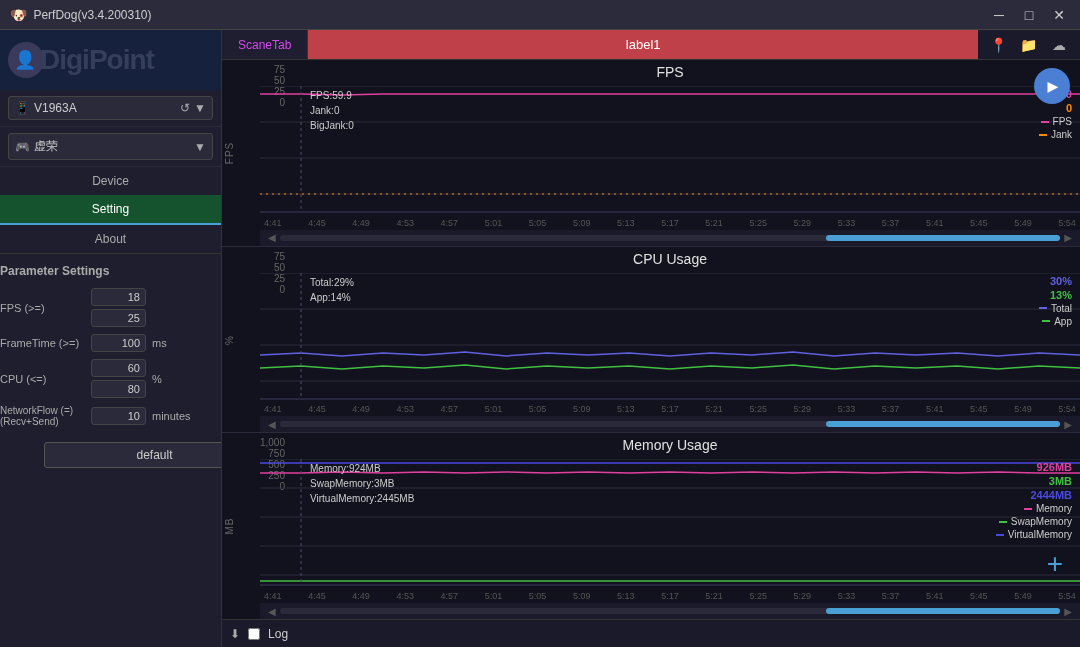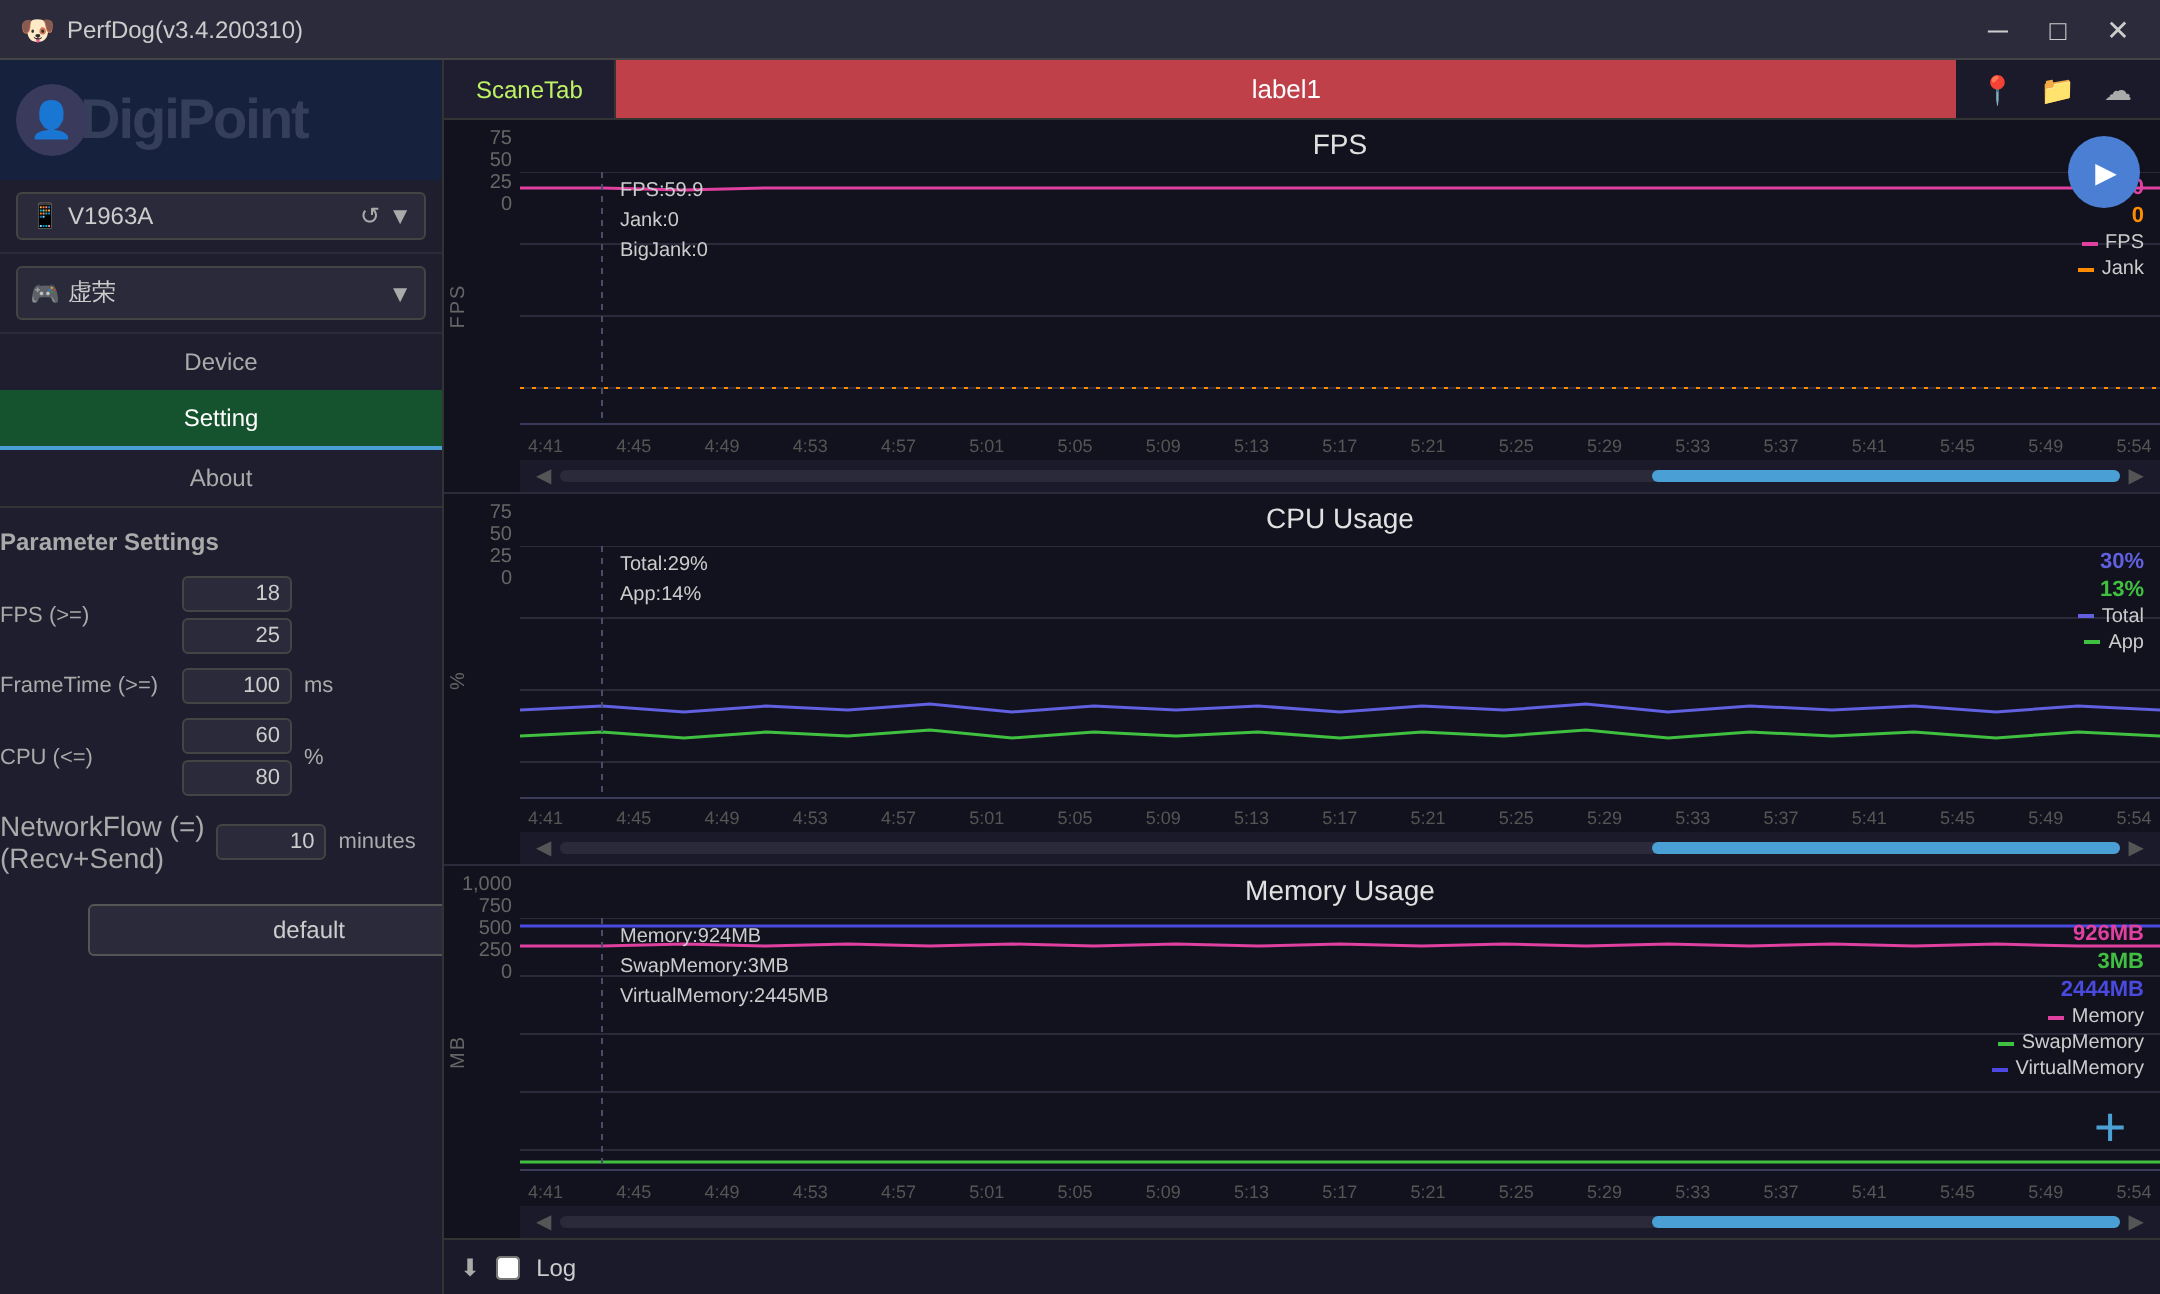--- a/index.html
+++ b/index.html
@@ -196,7 +196,7 @@
       height: 100%;
       display: flex; align-items: center;
       background: #1e1e30;
-      color: #bef264;
+      color: #d946ef;
       font-size: 12px;
       border-right: 1px solid #333;
       cursor: pointer;

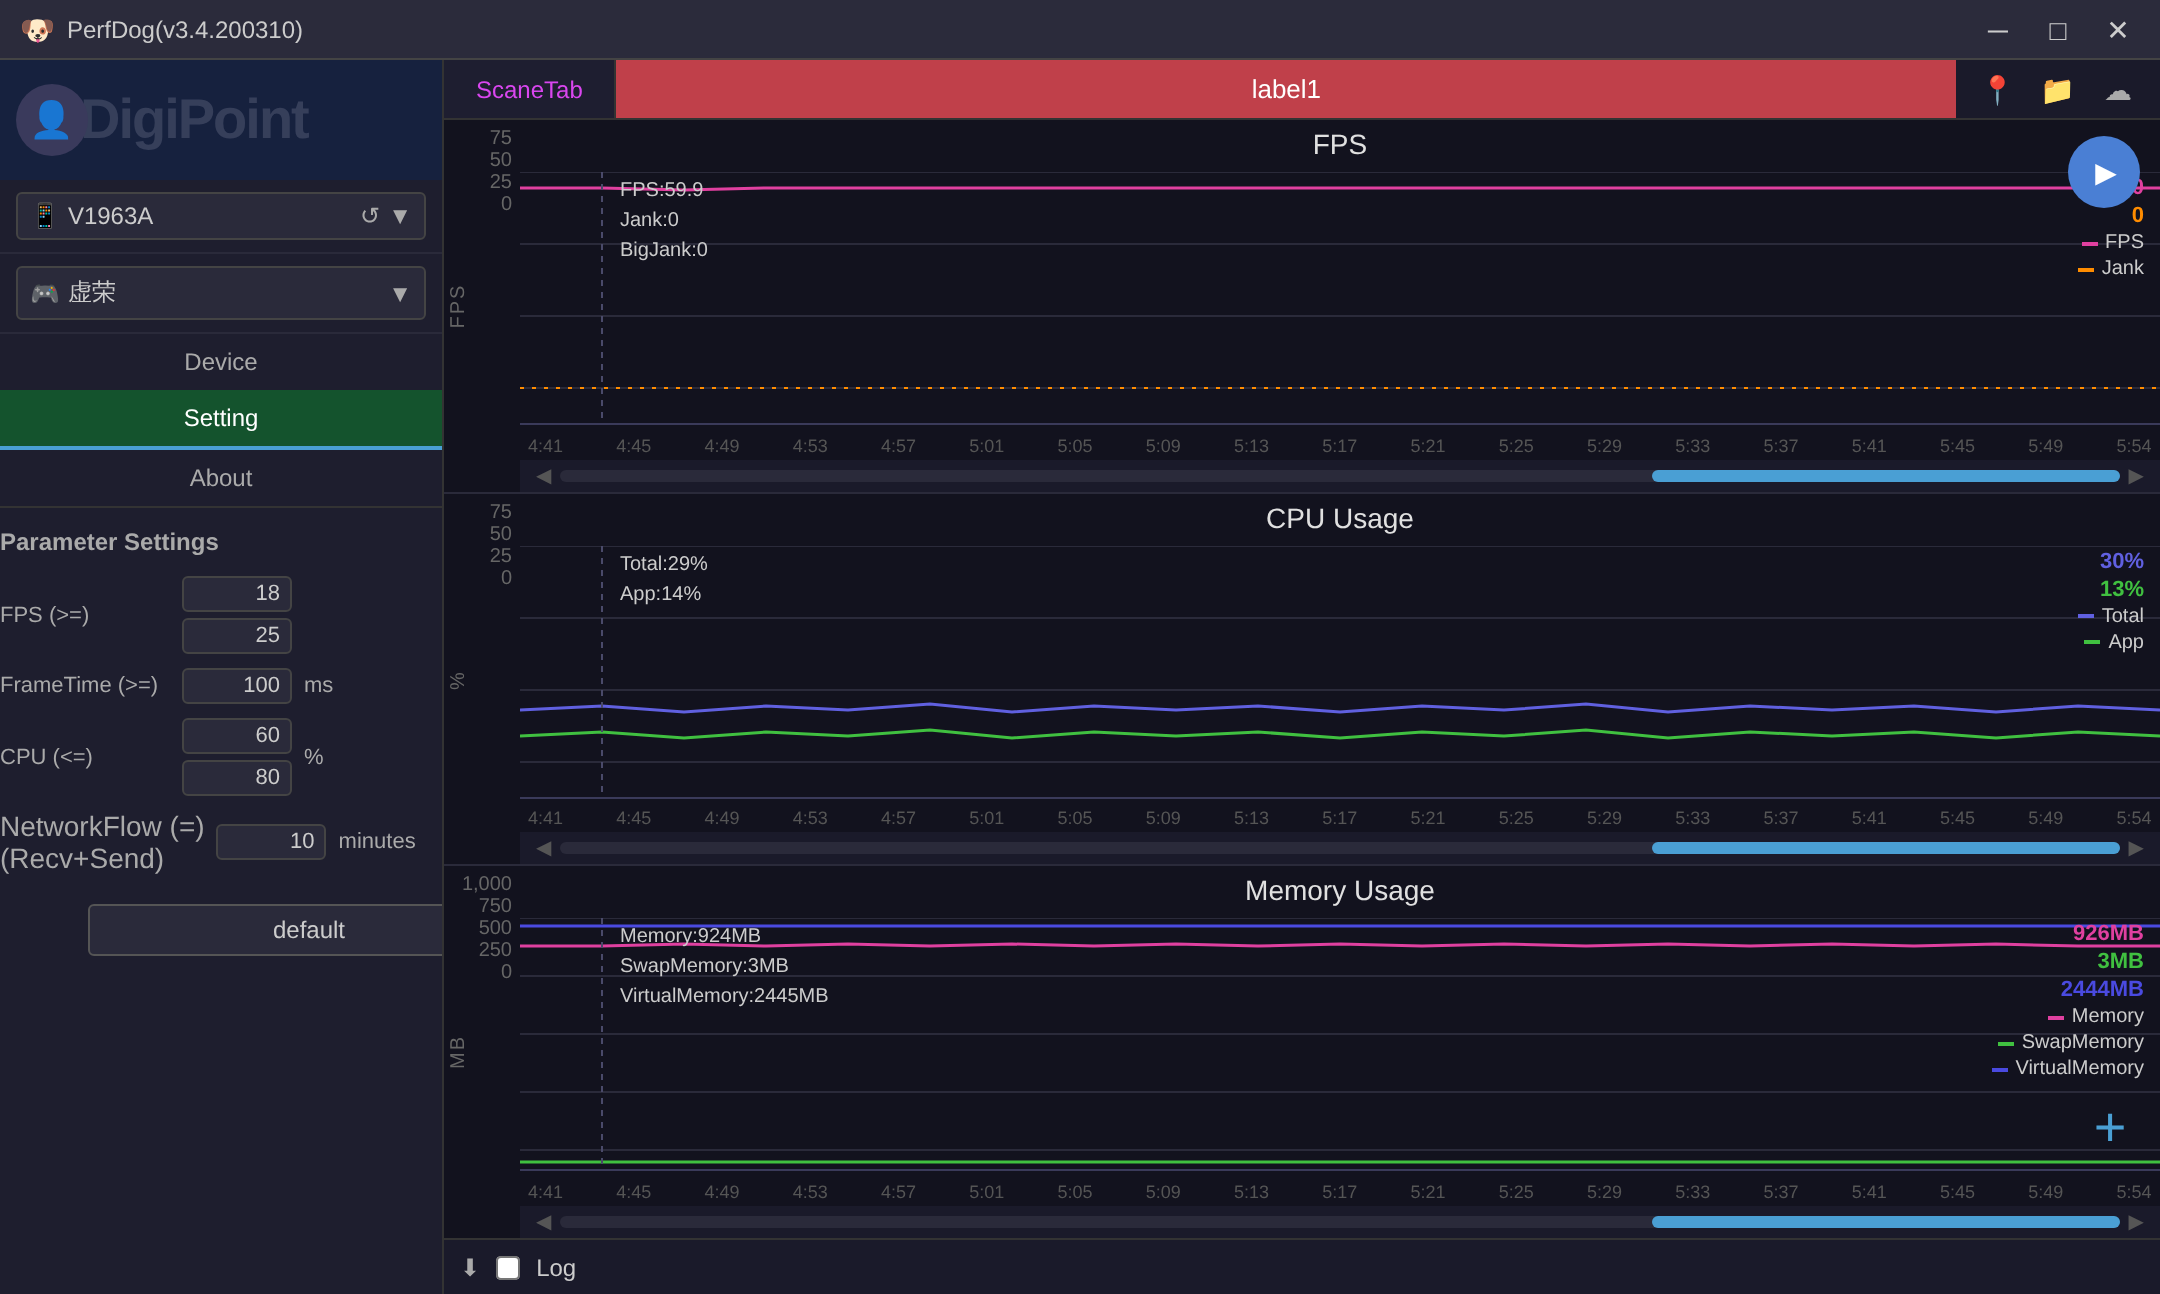--- a/index.html
+++ b/index.html
@@ -264,6 +264,7 @@
       width: 38px;
       min-width: 38px;
       position: relative;
+      padding-left: 29px;
     }
 
     .chart-inner {

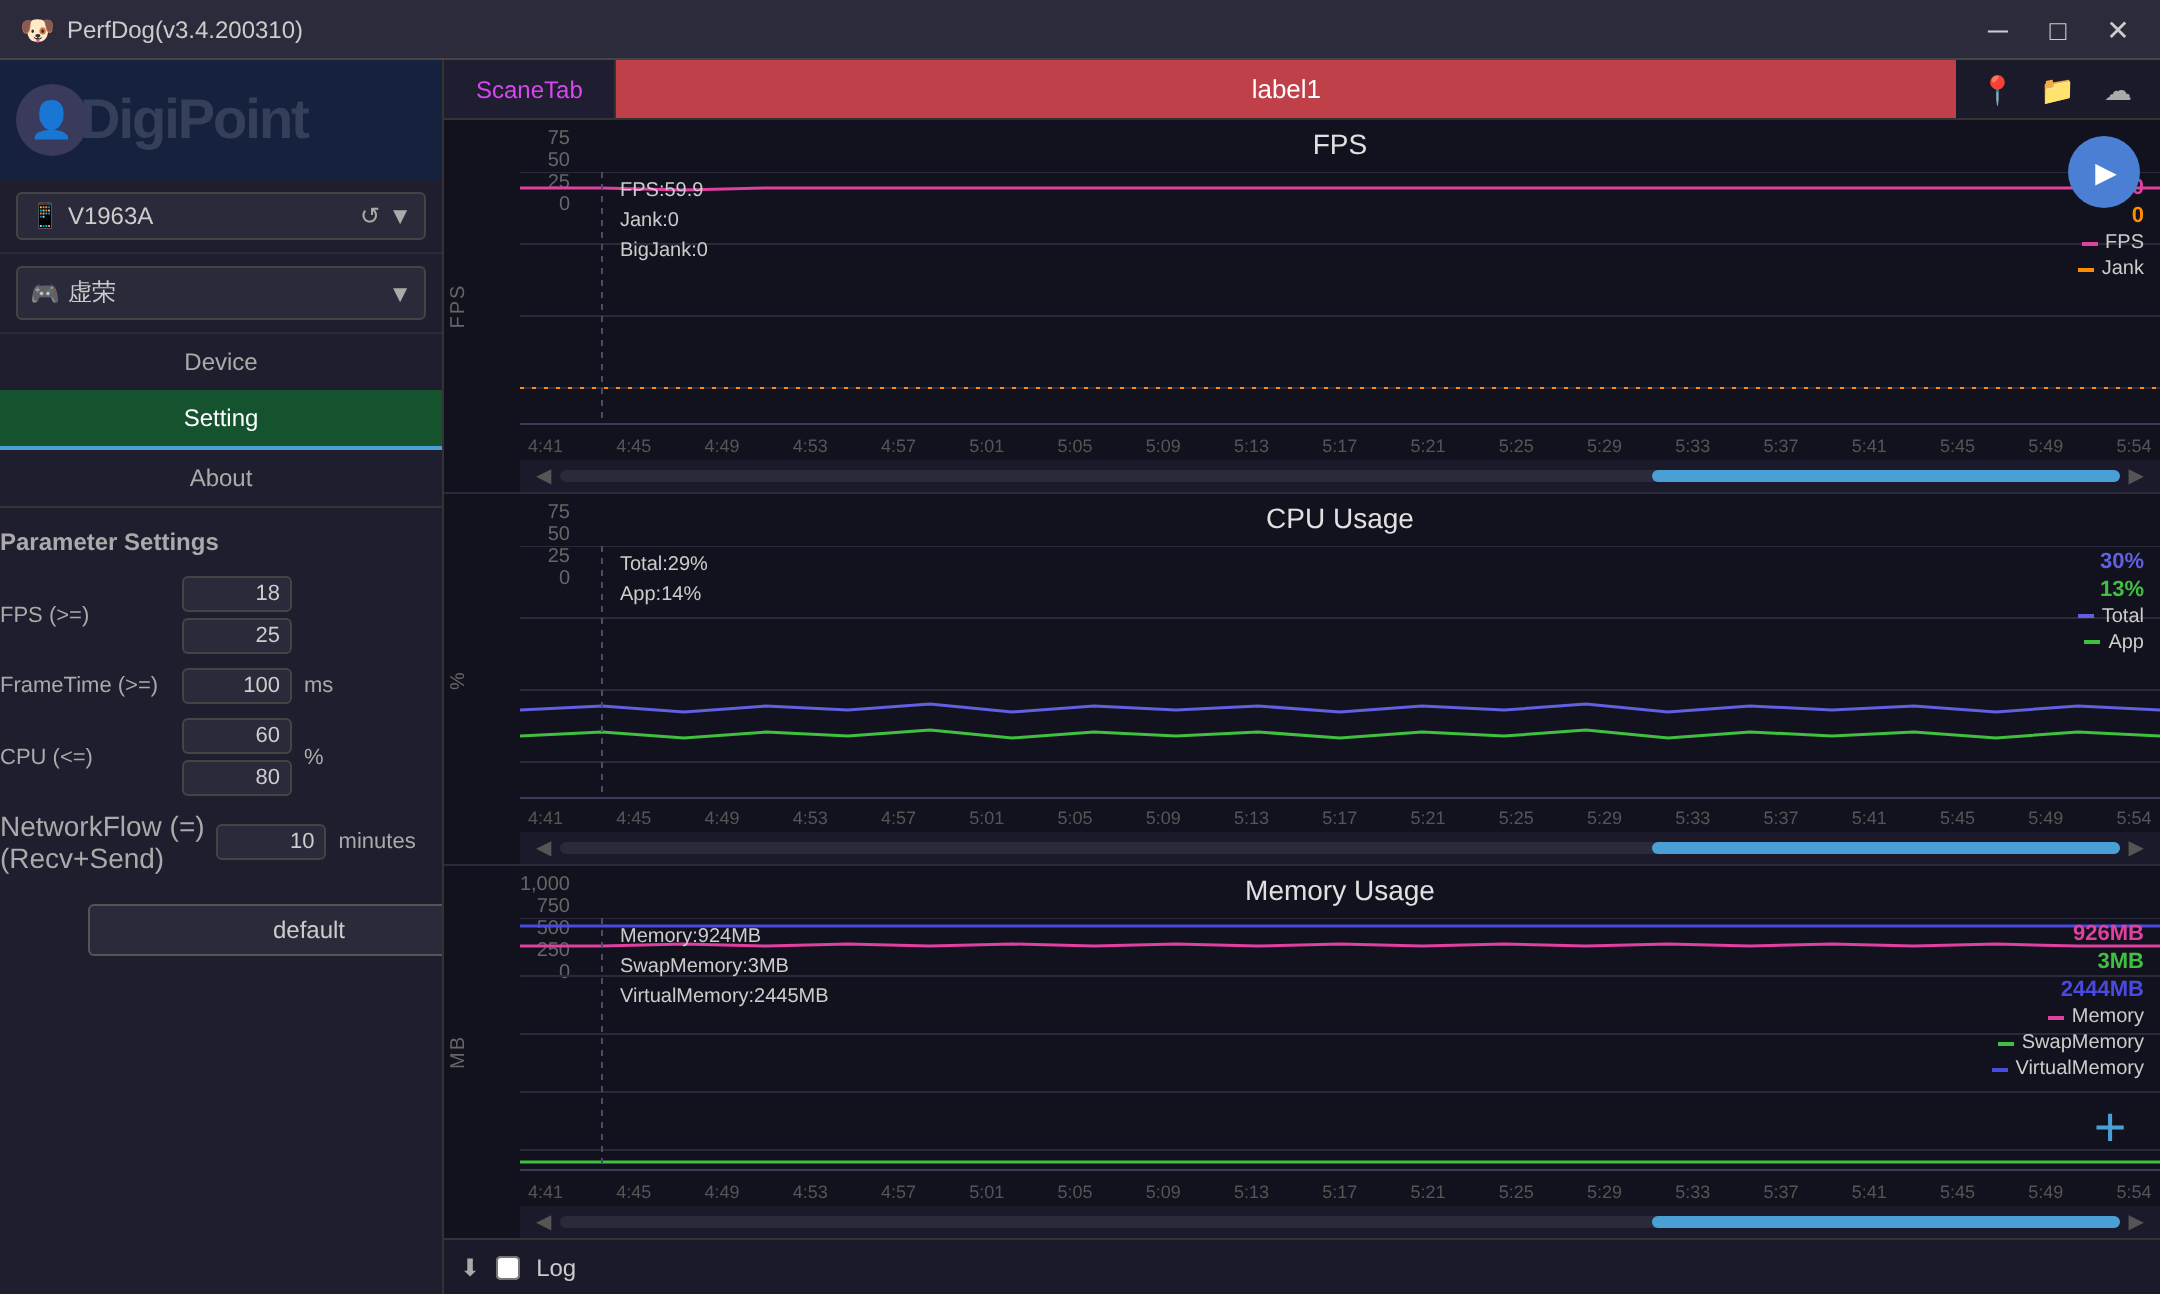--- a/index.html
+++ b/index.html
@@ -509,7 +509,7 @@
 
       
       <div class="param-row">
-        <div class="param-label" style="font-size:14px;">
+        <div class="param-label" style="font-size:10px;">
           NetworkFlow (=)<br>(Recv+Send)
         </div>
         <input class="param-input" type="text" value="10" style="">

